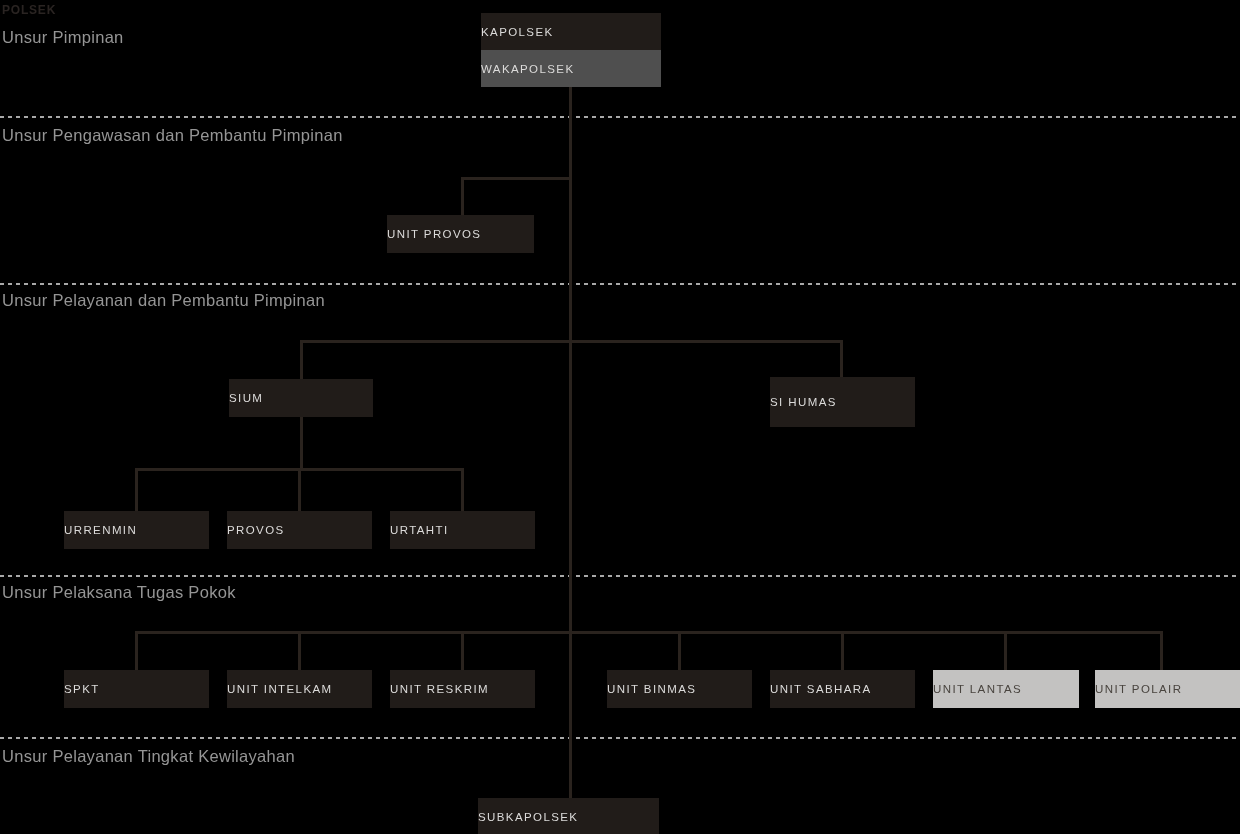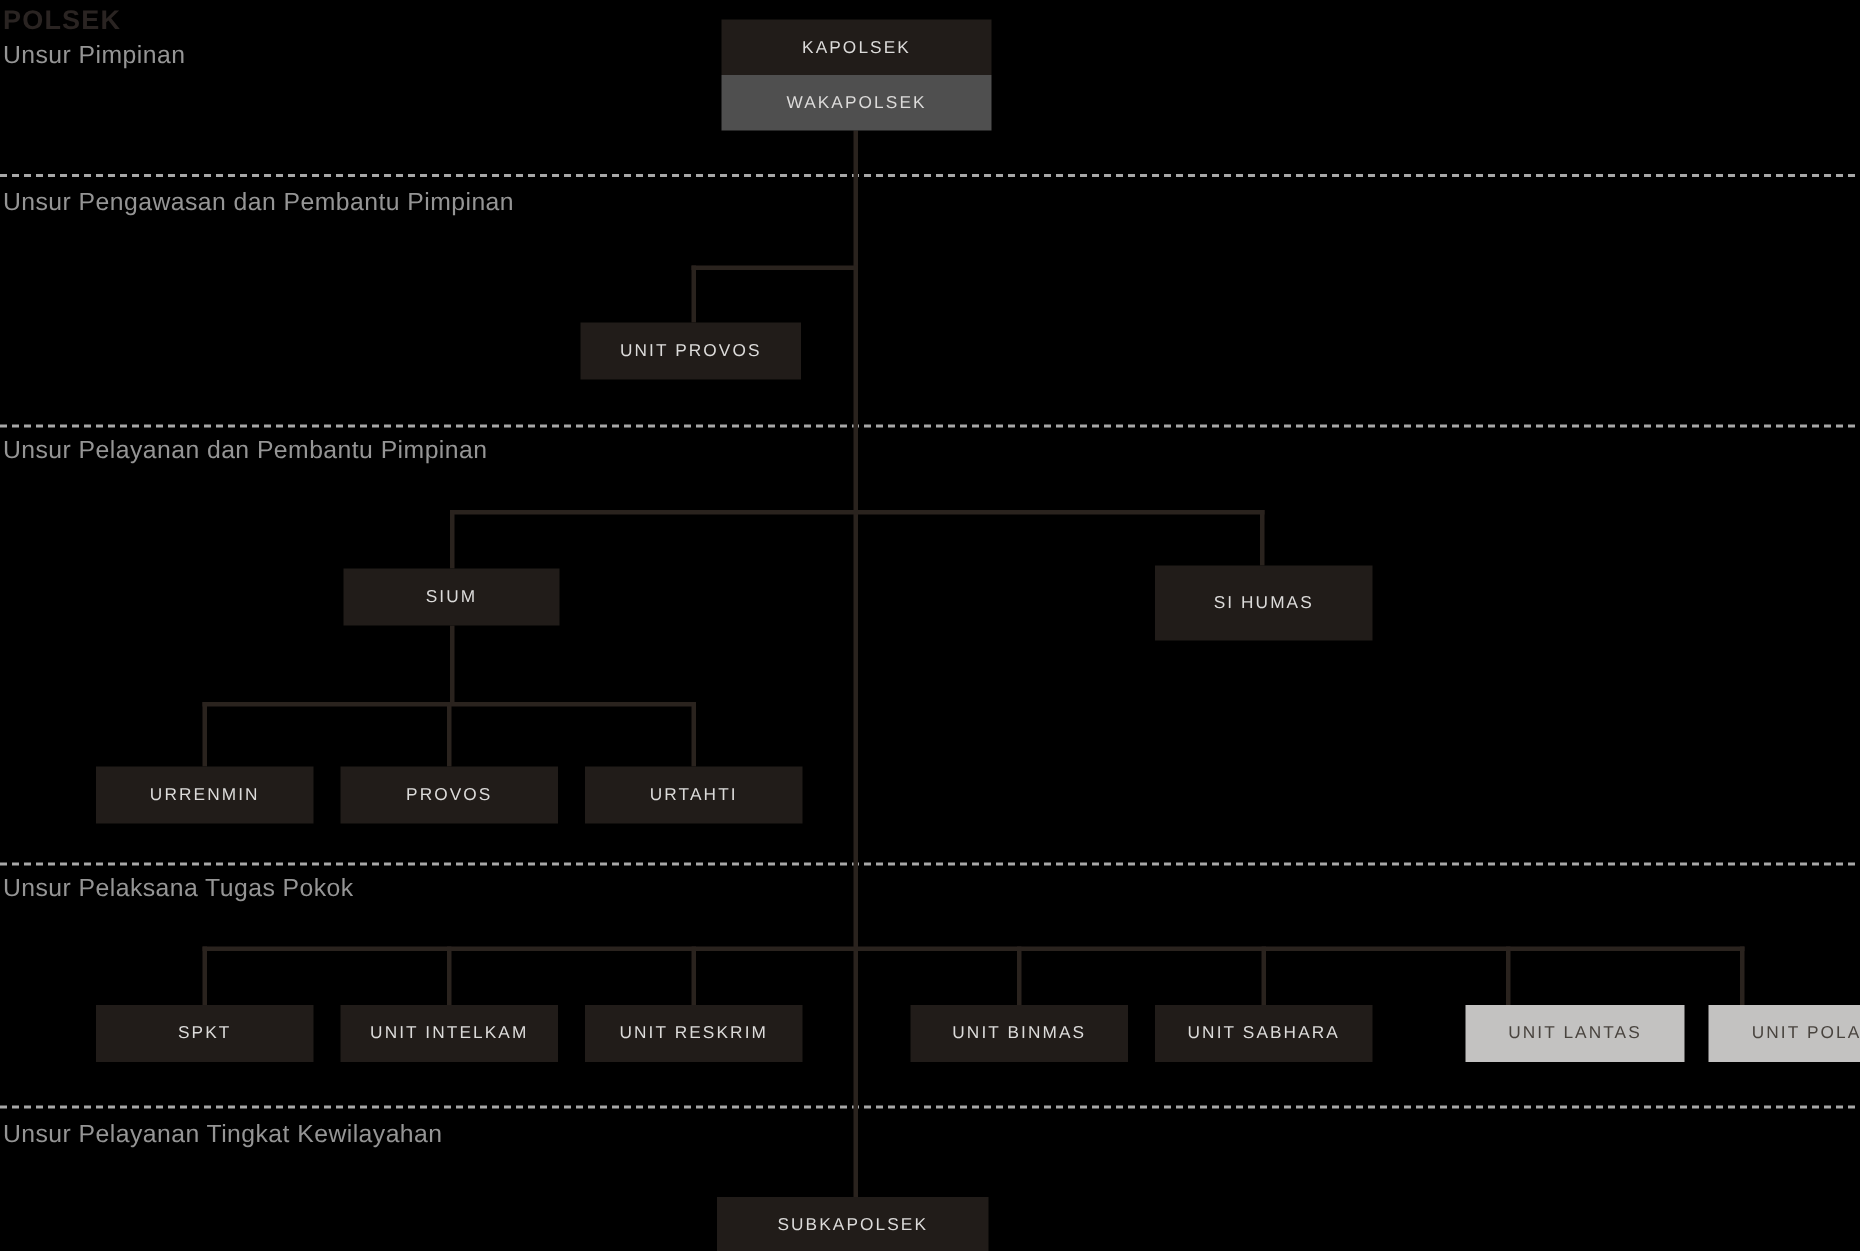--- a/index.html
+++ b/index.html
@@ -19,7 +19,7 @@
     position: absolute;
     left: 2px;
     top: 3px;
-    font-size: 18px;
+    font-size: 12px;
     font-weight: bold;
     letter-spacing: 0.8px;
     color: #2a2422;

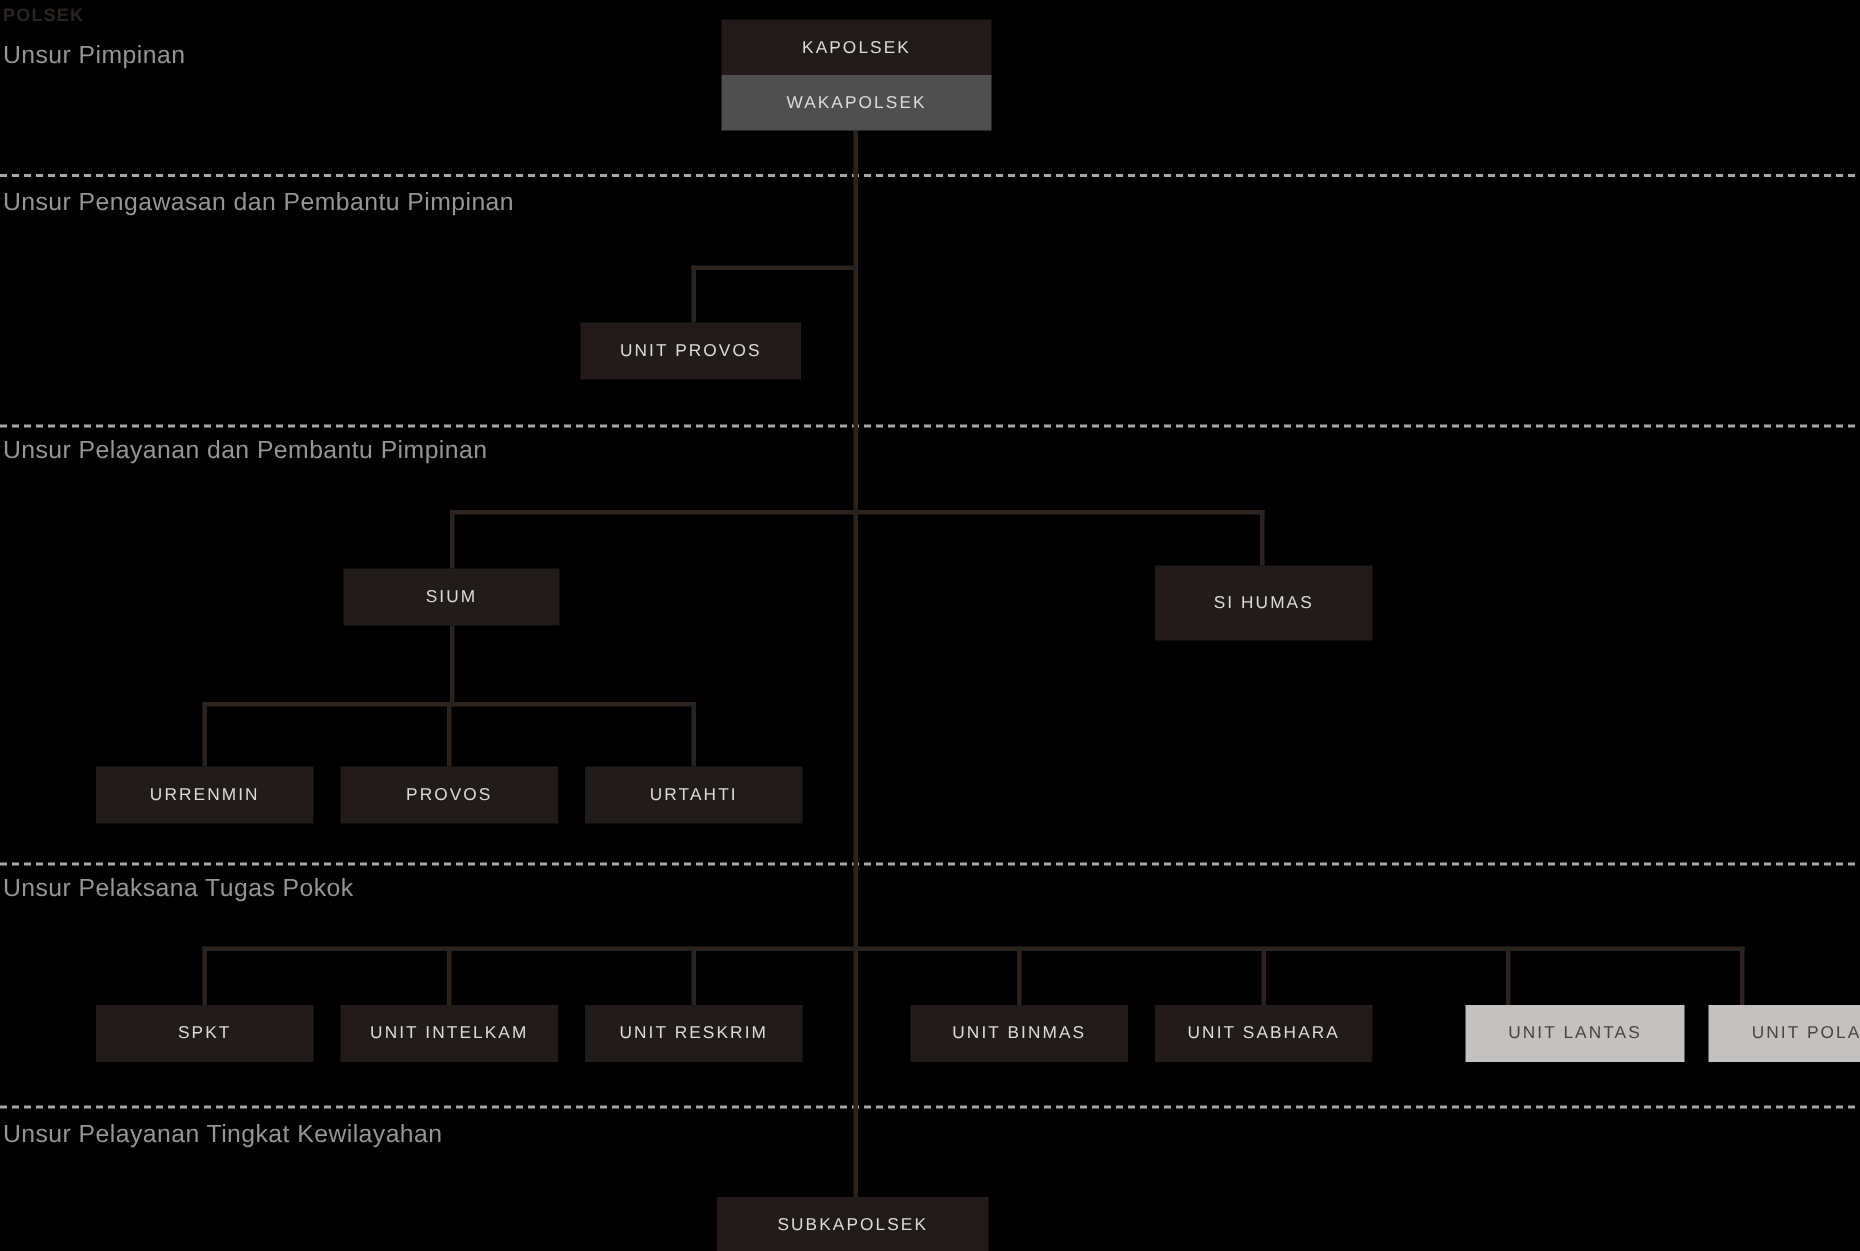--- a/index.html
+++ b/index.html
@@ -49,7 +49,7 @@
     position: absolute;
     display: flex;
     align-items: center;
-    justify-content: center;
+    justify-content: flex-start;
     font-size: 11.5px;
     letter-spacing: 1.4px;
     box-sizing: border-box;

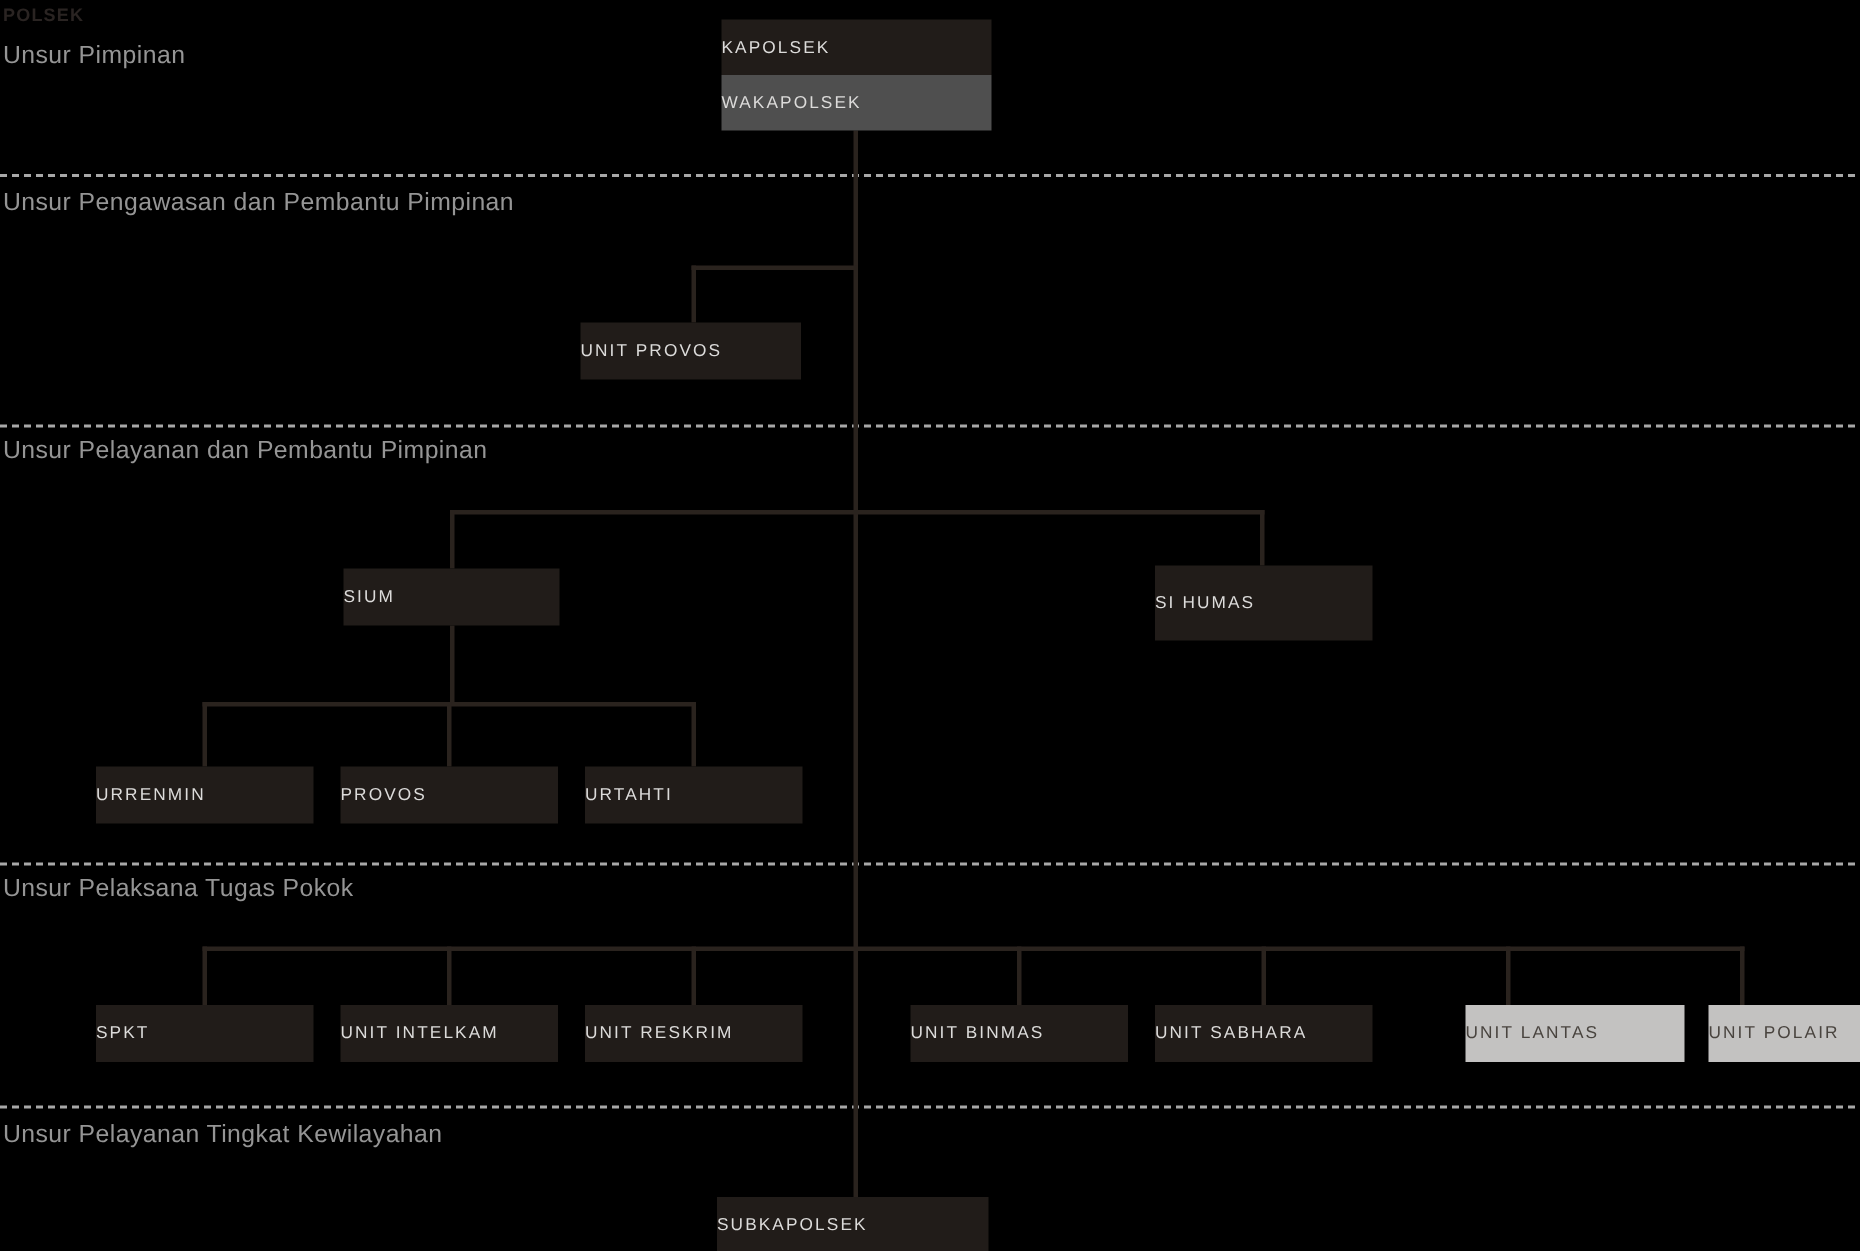--- a/index.html
+++ b/index.html
@@ -66,7 +66,6 @@
   .node.light {
     background: #c3c2c1;
     color: #49443f;
-    margin-left: 44px;
   }
 </style>
 </head>

